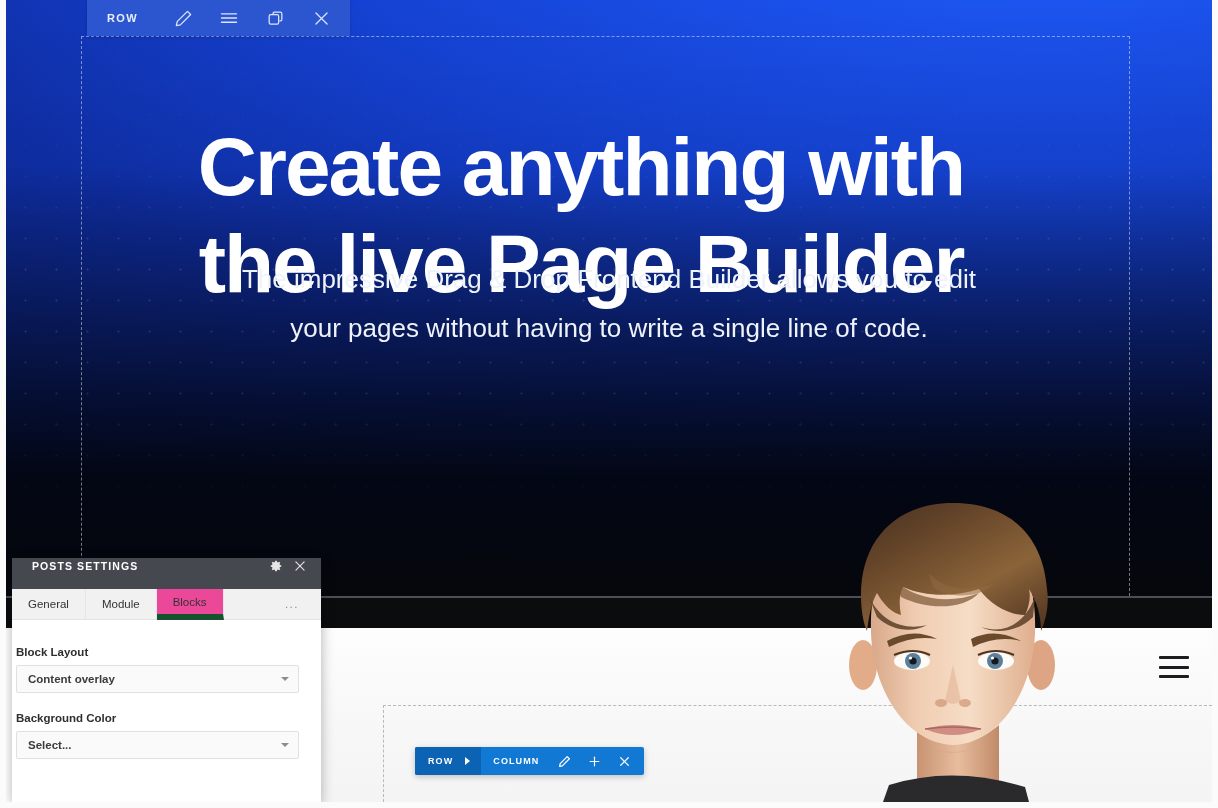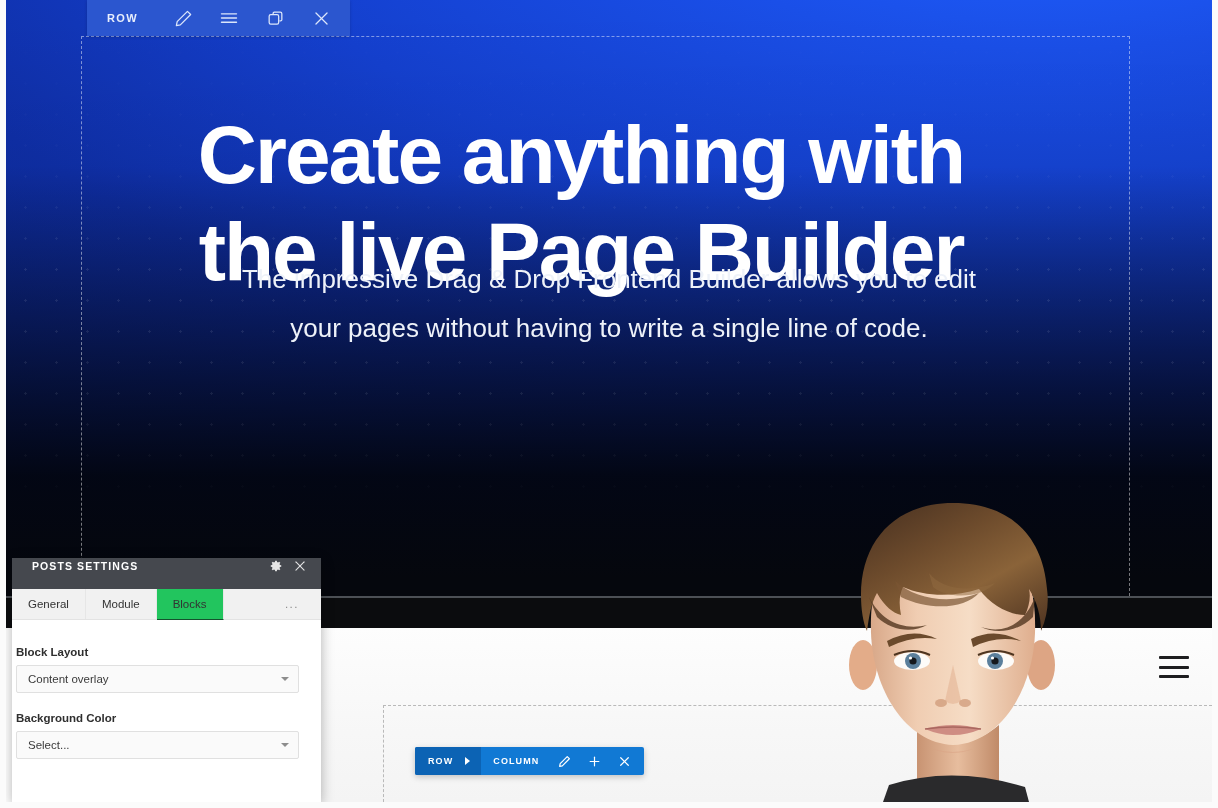--- a/index.html
+++ b/index.html
@@ -255,7 +255,7 @@
       <div id="dots"></div>
       <div id="hero-row-outline"></div>
 
-      <div style="position:absolute;left:0;top:106px;width:1150px;text-align:center;">
+      <div style="position:absolute;left:0;top:118px;width:1150px;text-align:center;">
         <h1 style="color:#ffffff;font-size:82px;line-height:97px;font-weight:700;letter-spacing:-2px;">
           <span>Create anything with</span><br>
           <span>the live Page Builder</span>

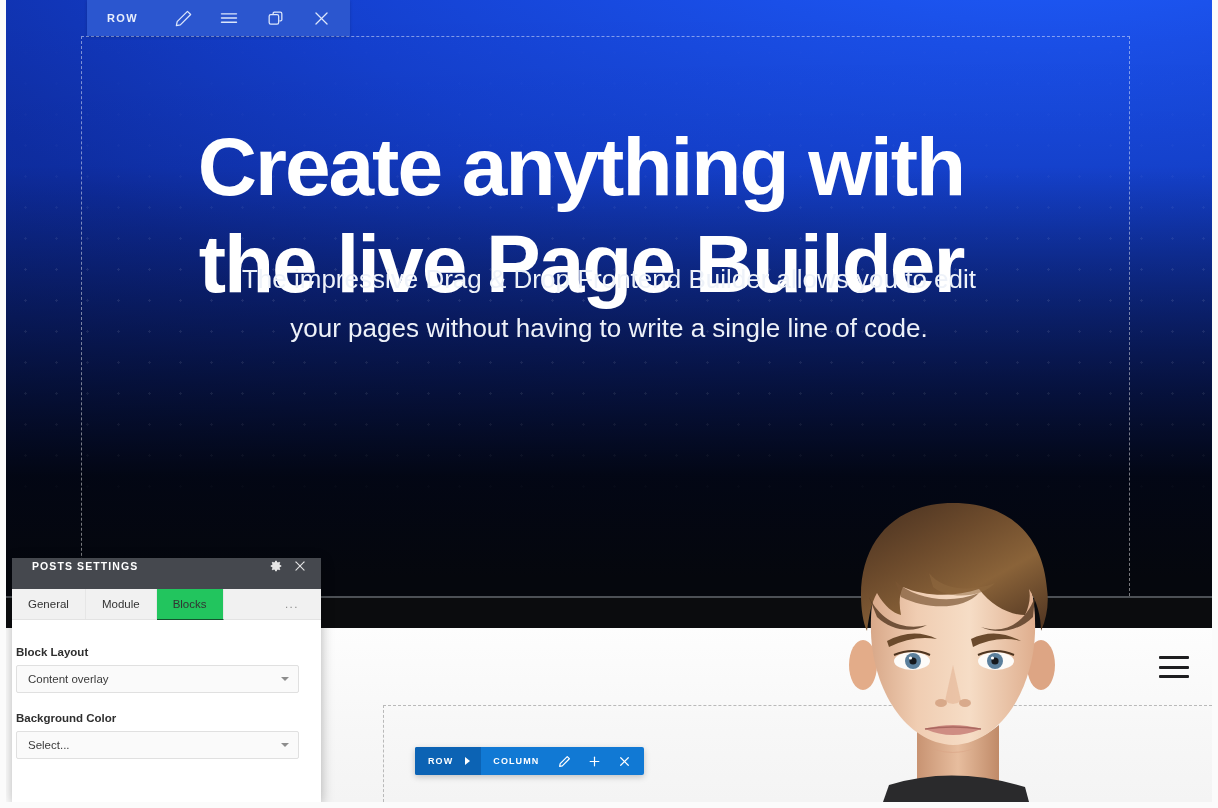--- a/index.html
+++ b/index.html
@@ -209,8 +209,8 @@
     border-right: 1px solid #e6e6e6;
   }
   #panel-tabs .tab.active {
-    background: #22c55e;
-    border-bottom: 1px solid #14532d;
+    background: #ec4899;
+    border-bottom: 6px solid #14532d;
     margin-bottom: -1px;
     font-weight: 400;
   }

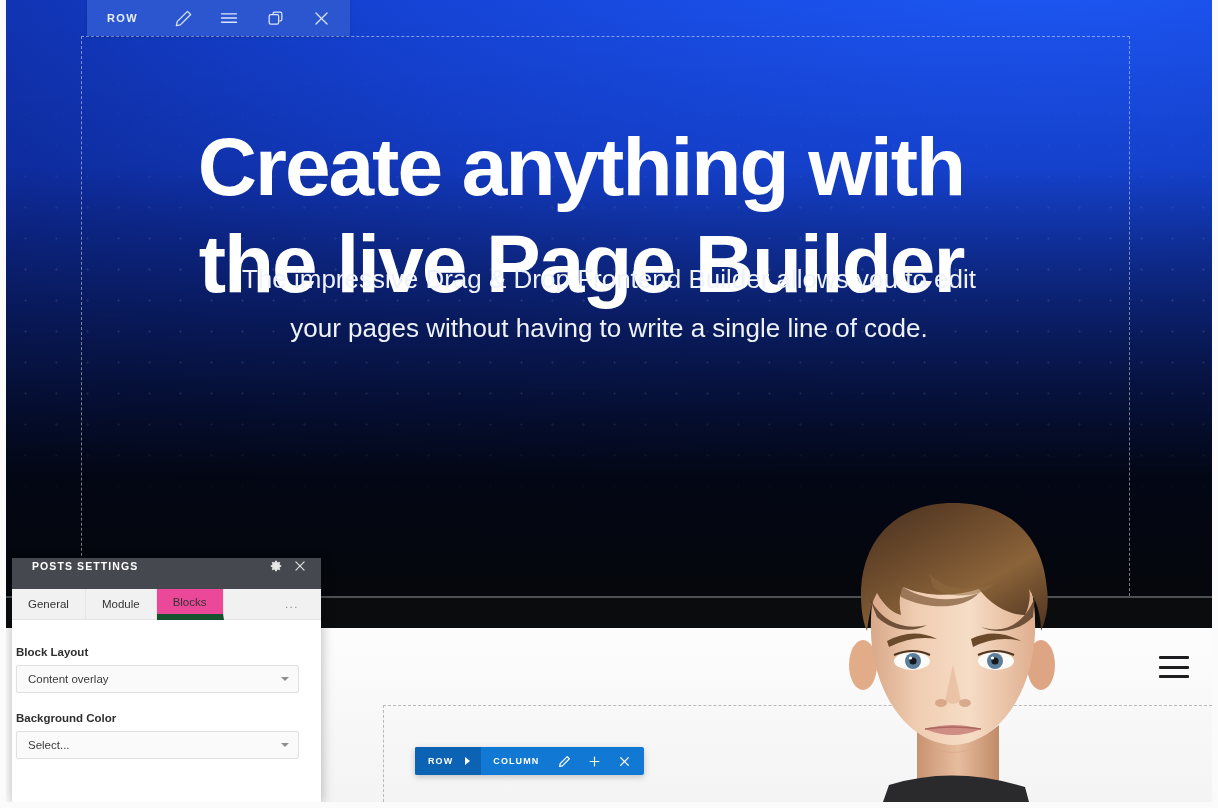--- a/index.html
+++ b/index.html
@@ -236,6 +236,7 @@
     font-size: 11.5px; color: #3b3b3b;
     cursor: pointer;
     margin-bottom: 19px;
+    font-weight: bold;
   }
   .field-select .fs-value { flex: 1; }
   .caret {

